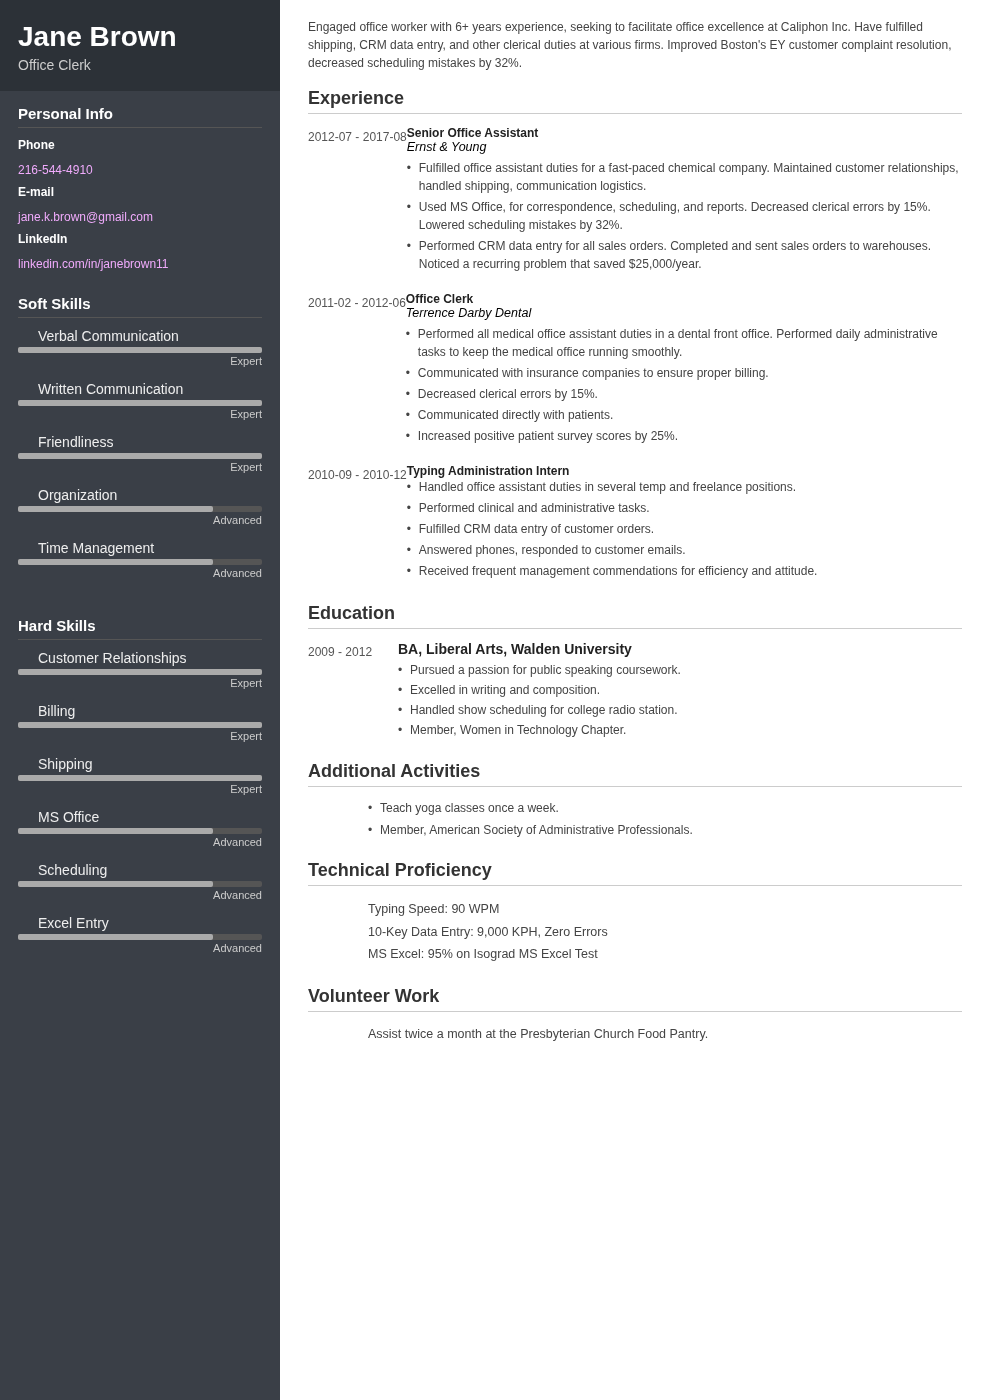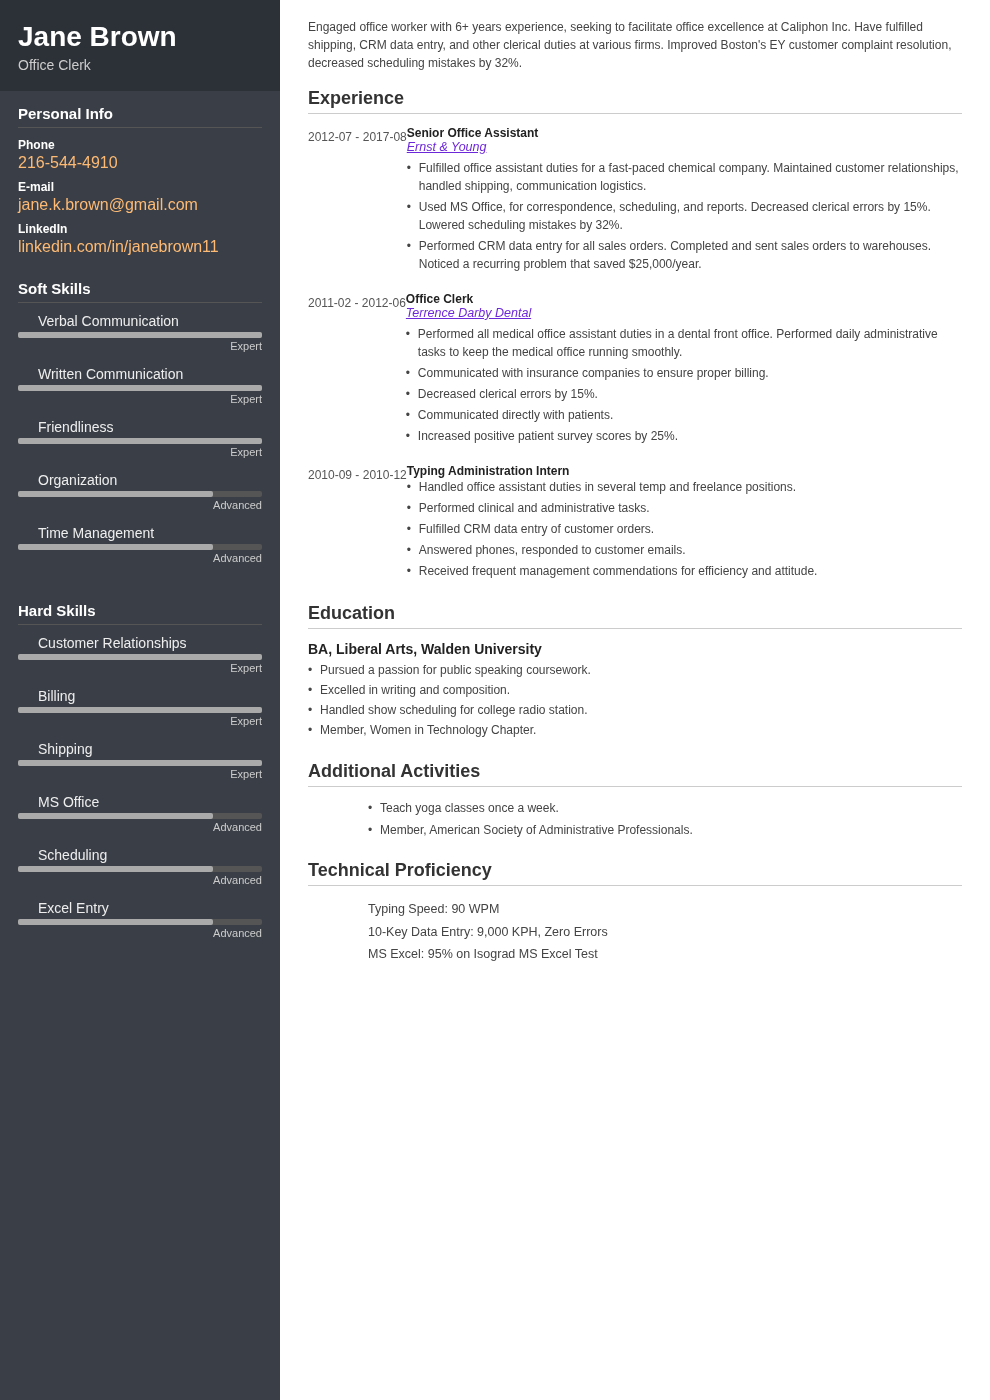--- a/index.html
+++ b/index.html
@@ -140,9 +140,8 @@
     .exp-company {
       font-size: 12.5px;
       font-style: italic;
-      color: #6d28d9;
+      color: #000000;
       margin-bottom: 5px;
-      text-decoration: underline;
     }
     .exp-bullets {
       list-style: none;

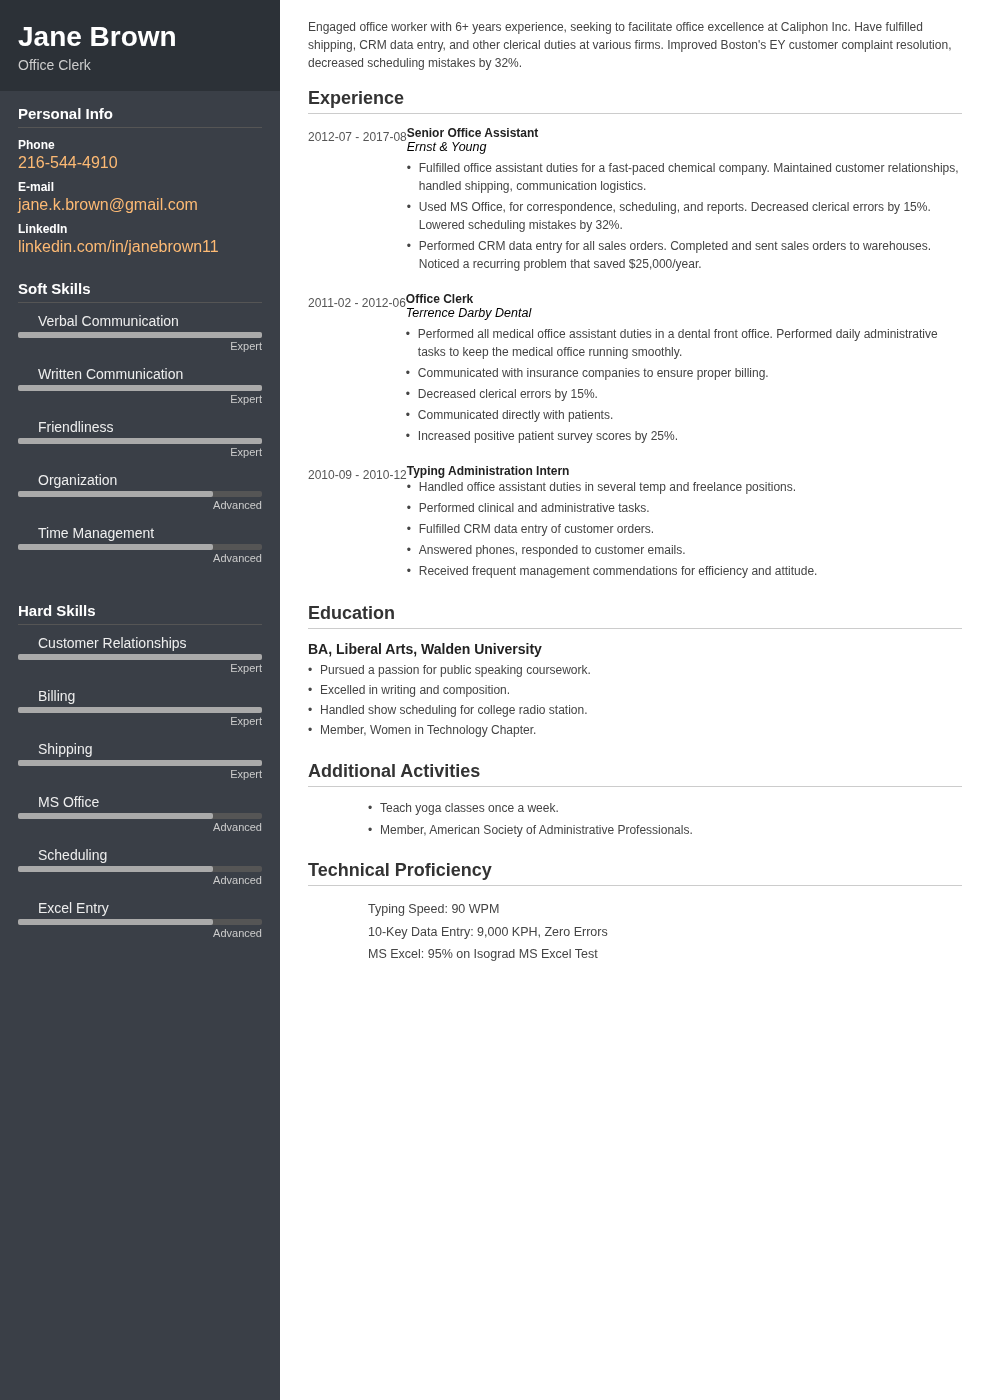--- a/index.html
+++ b/index.html
@@ -53,9 +53,9 @@
       margin-top: 8px;
     }
     .info-value {
-      font-size: 16px;
-      color: #fdba74;
-      margin-top: 2px;
+      font-size: 12px;
+      color: #f0abfc;
+      margin-top: 11px;
     }
     
     .skill-item {

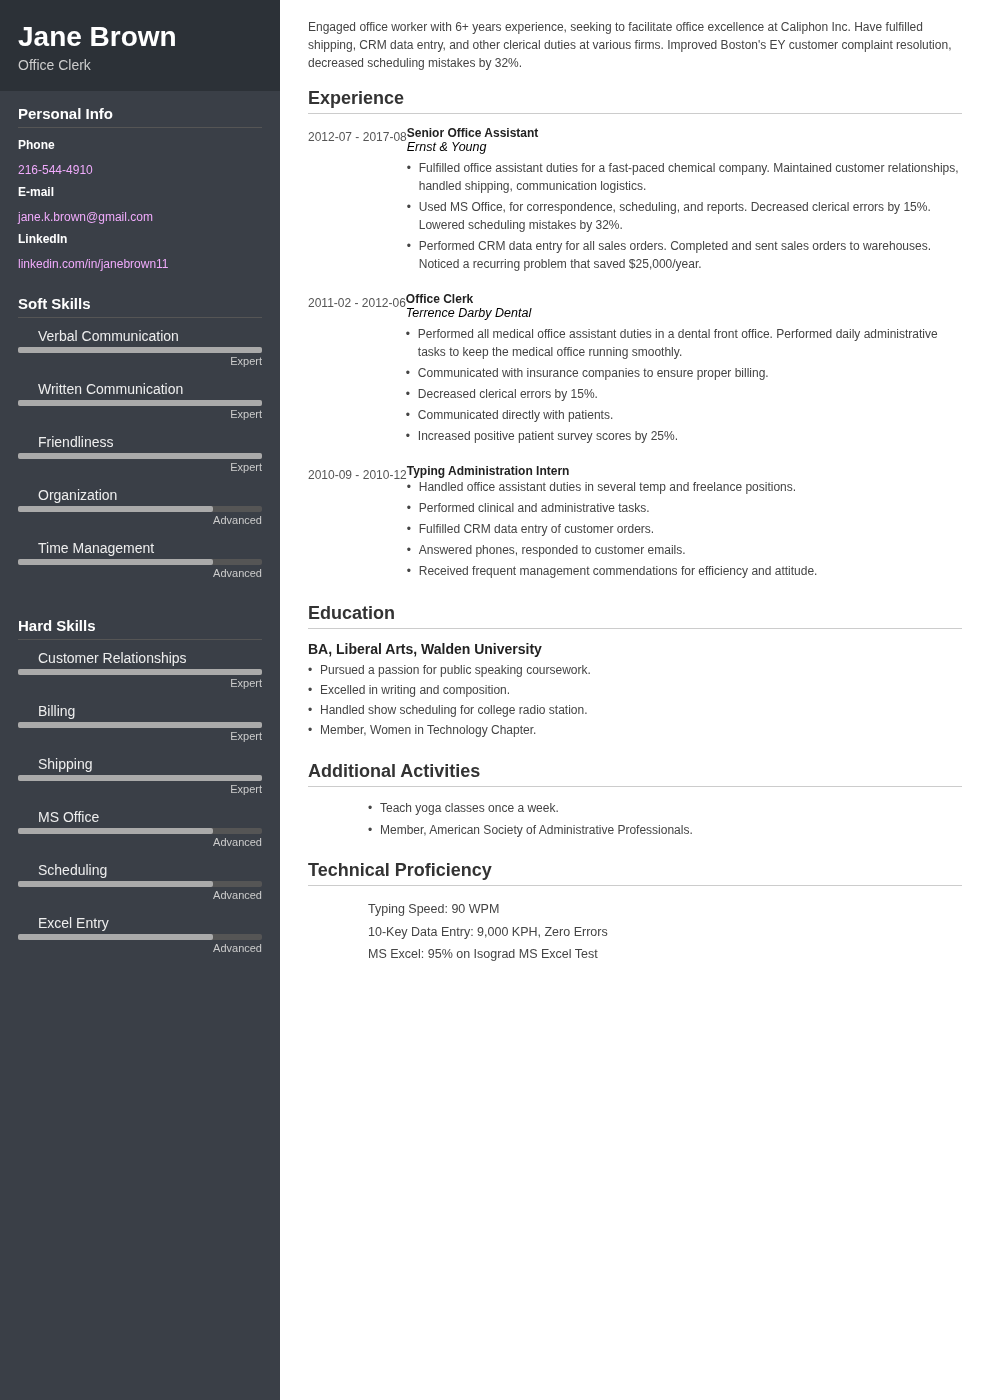--- a/index.html
+++ b/index.html
@@ -391,6 +391,7 @@
     <div class="section-title">Education</div>
     <div id="education-list">
         <div class="edu-entry">
+    <div class="edu-dates">2009 - 2012</div>
     <div class="edu-content">
       <div class="edu-degree">BA, Liberal Arts, Walden University</div>
       <ul class="edu-bullets">

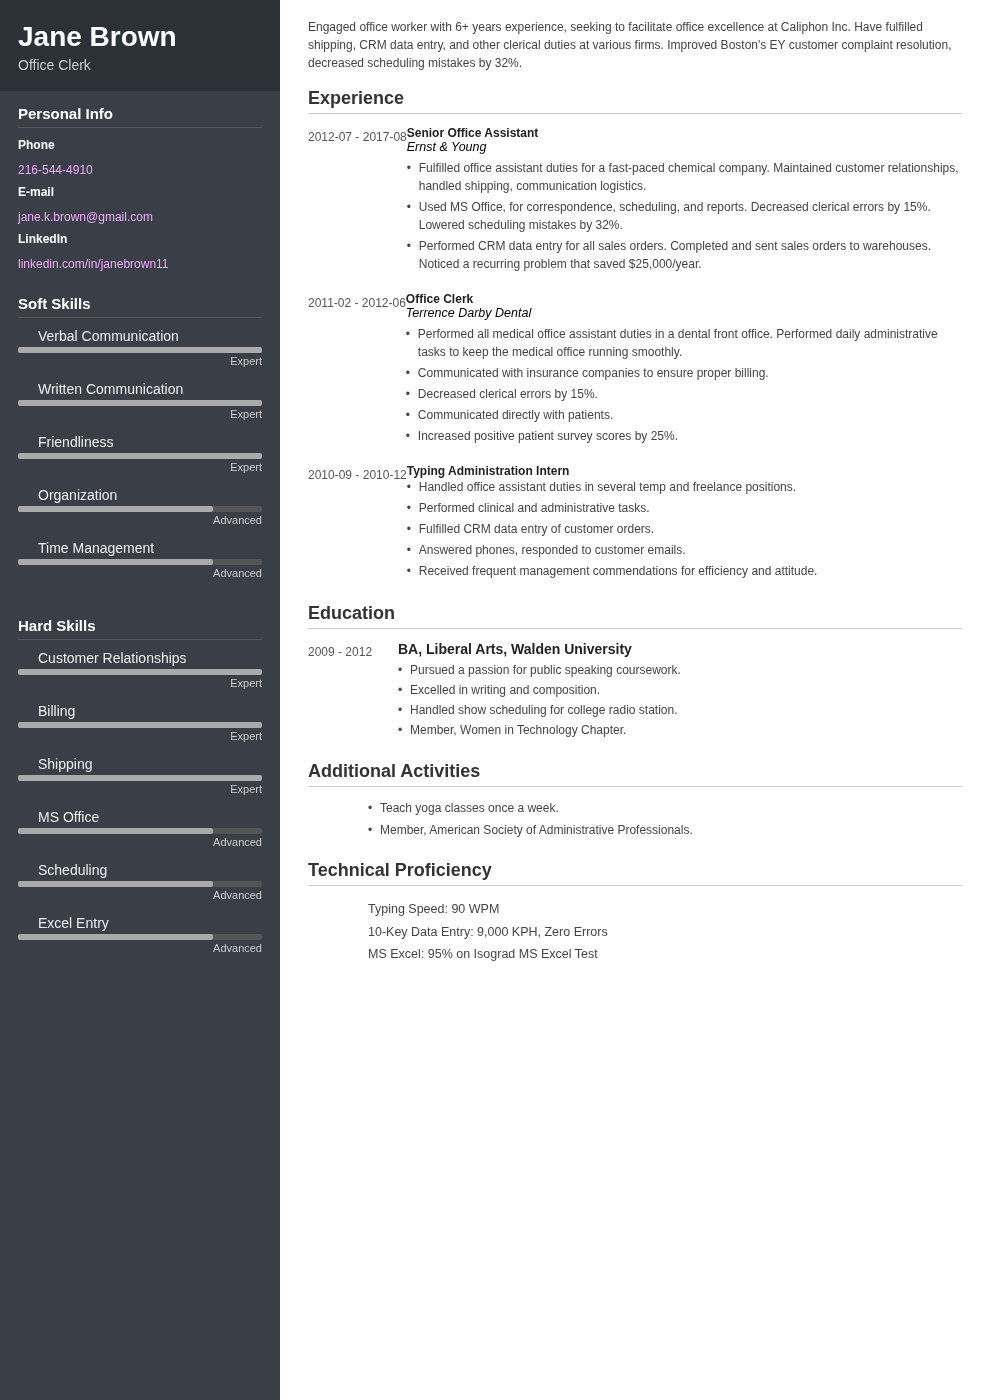--- a/index.html
+++ b/index.html
@@ -422,6 +422,10 @@
       </div>
   </div>
 
+  <div class="volunteer-section">
+    <div class="section-title">Volunteer Work</div>
+    <div class="volunteer-text">Assist twice a month at the Presbyterian Church Food Pantry.</div>
+  </div>
 </main>
 
 </body></html>

